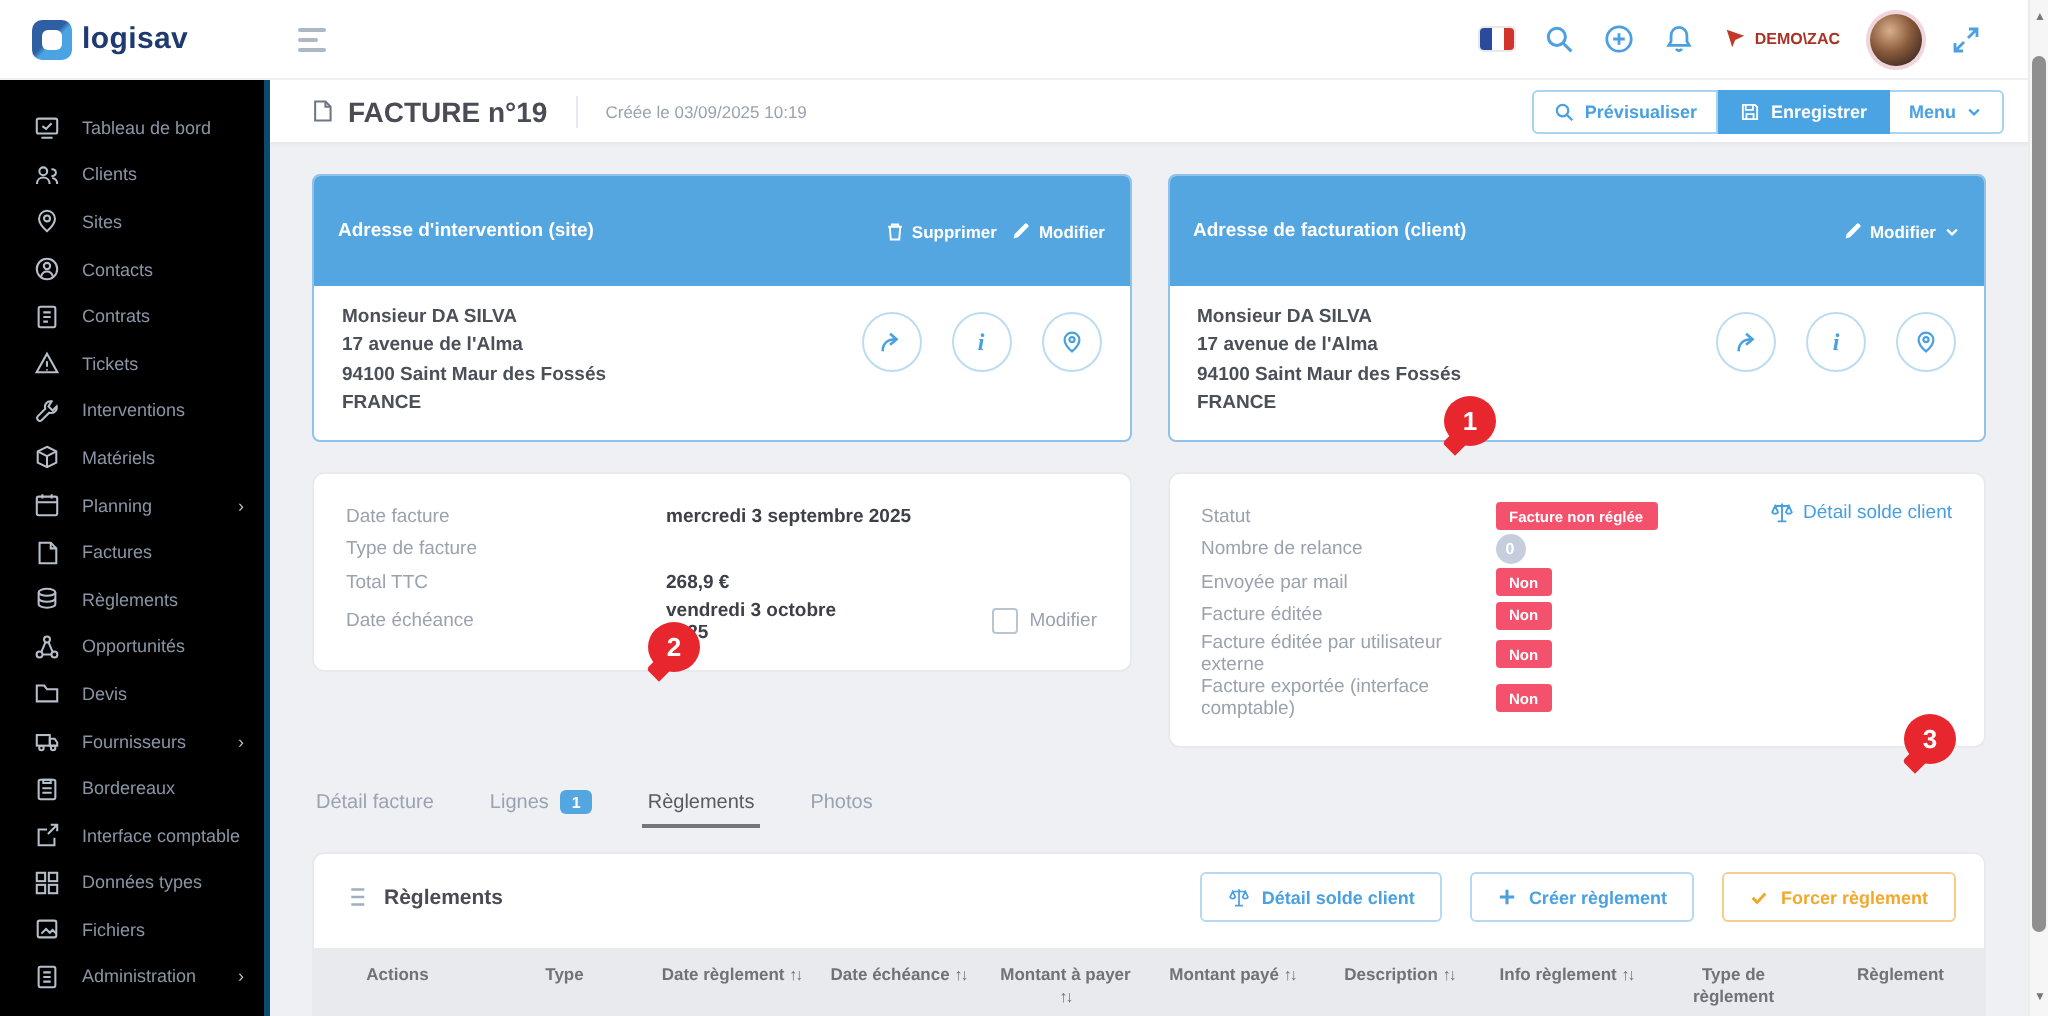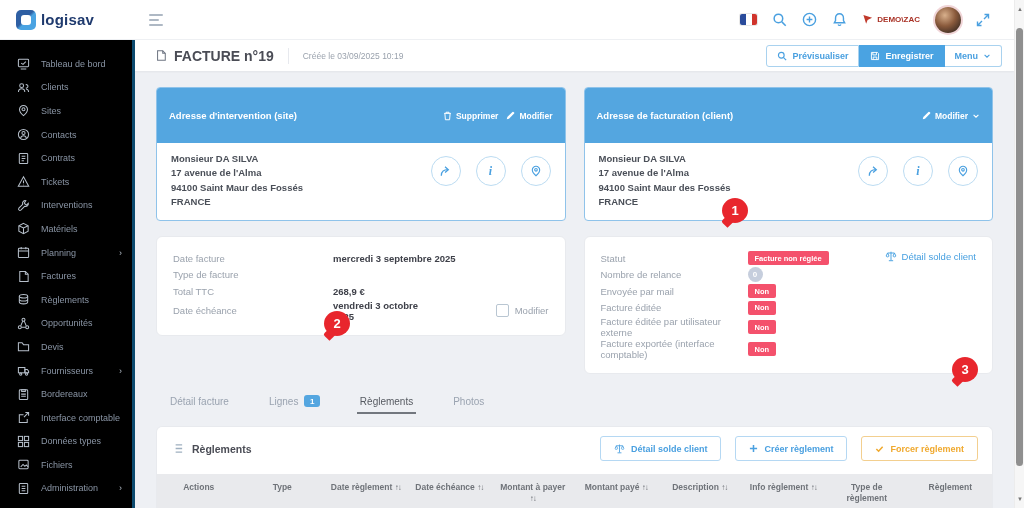--- a/index.html
+++ b/index.html
@@ -77,7 +77,7 @@
 
   
   .tabs { display:flex; gap:28px; padding:4px 2px 0 2px; margin-bottom:12px; }
-  .tab { font-size:10px; color:#9aa3b0; cursor:pointer; position:relative; display:flex; align-items:center; gap:6px; padding-bottom:7px;margin-left:12px; }
+  .tab { font-size:10px; color:#9aa3b0; cursor:pointer; position:relative; display:flex; align-items:center; gap:6px; padding-bottom:7px; }
   .tab .tbadge { background:#54a6e0; color:#fff; font-size:8px; font-weight:bold; border-radius:3px; padding:1.5px 5.5px; }
   .tab.active { color:#565a61; }
   .tab.active::after { content:''; position:absolute; left:-3px; right:-3px; bottom:0; height:2px; background:#72777e; }

